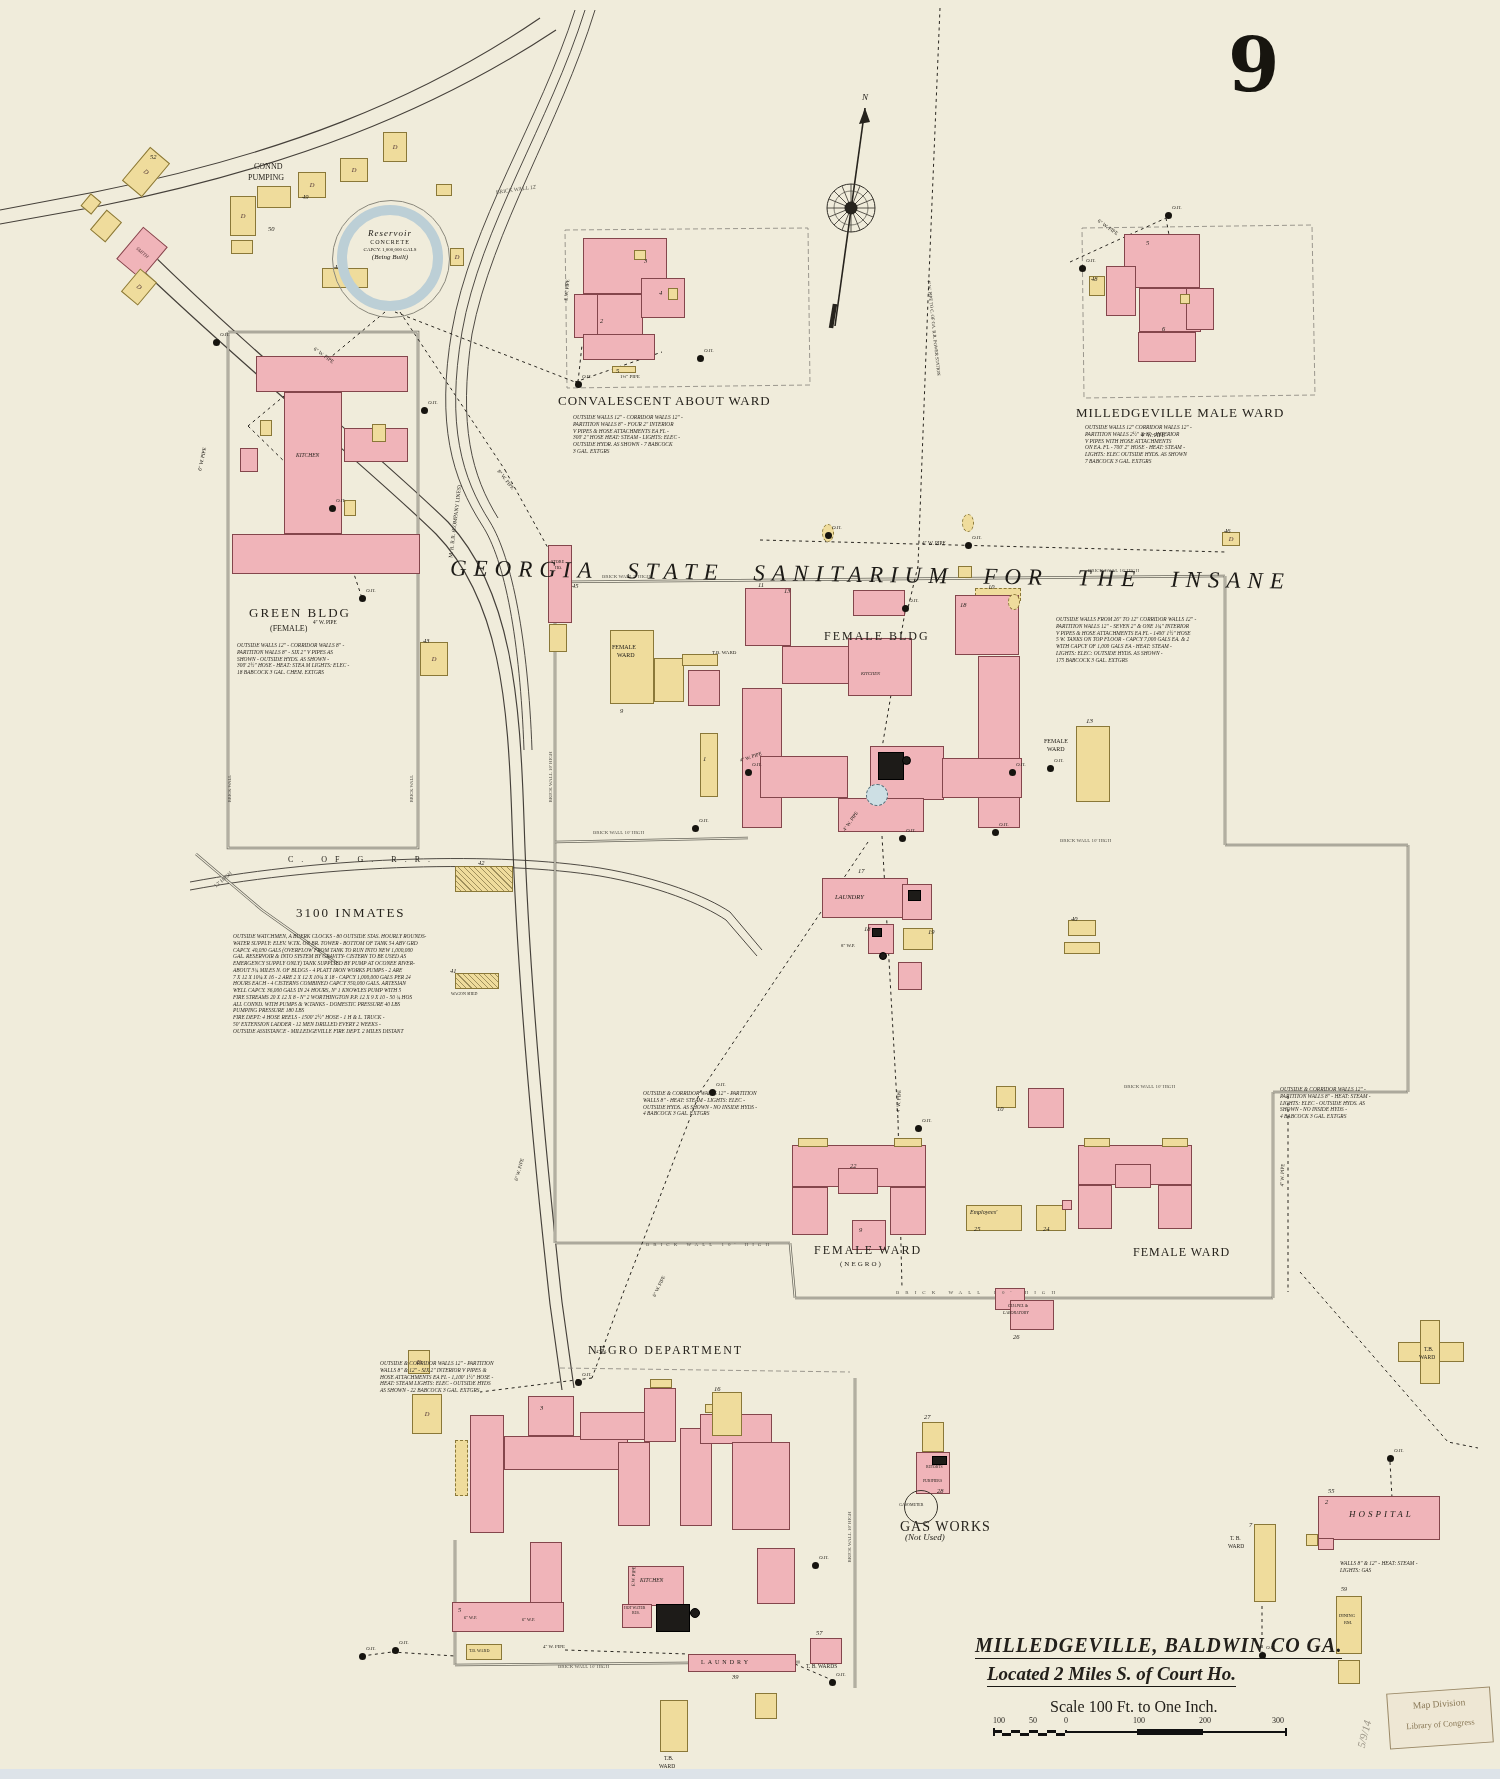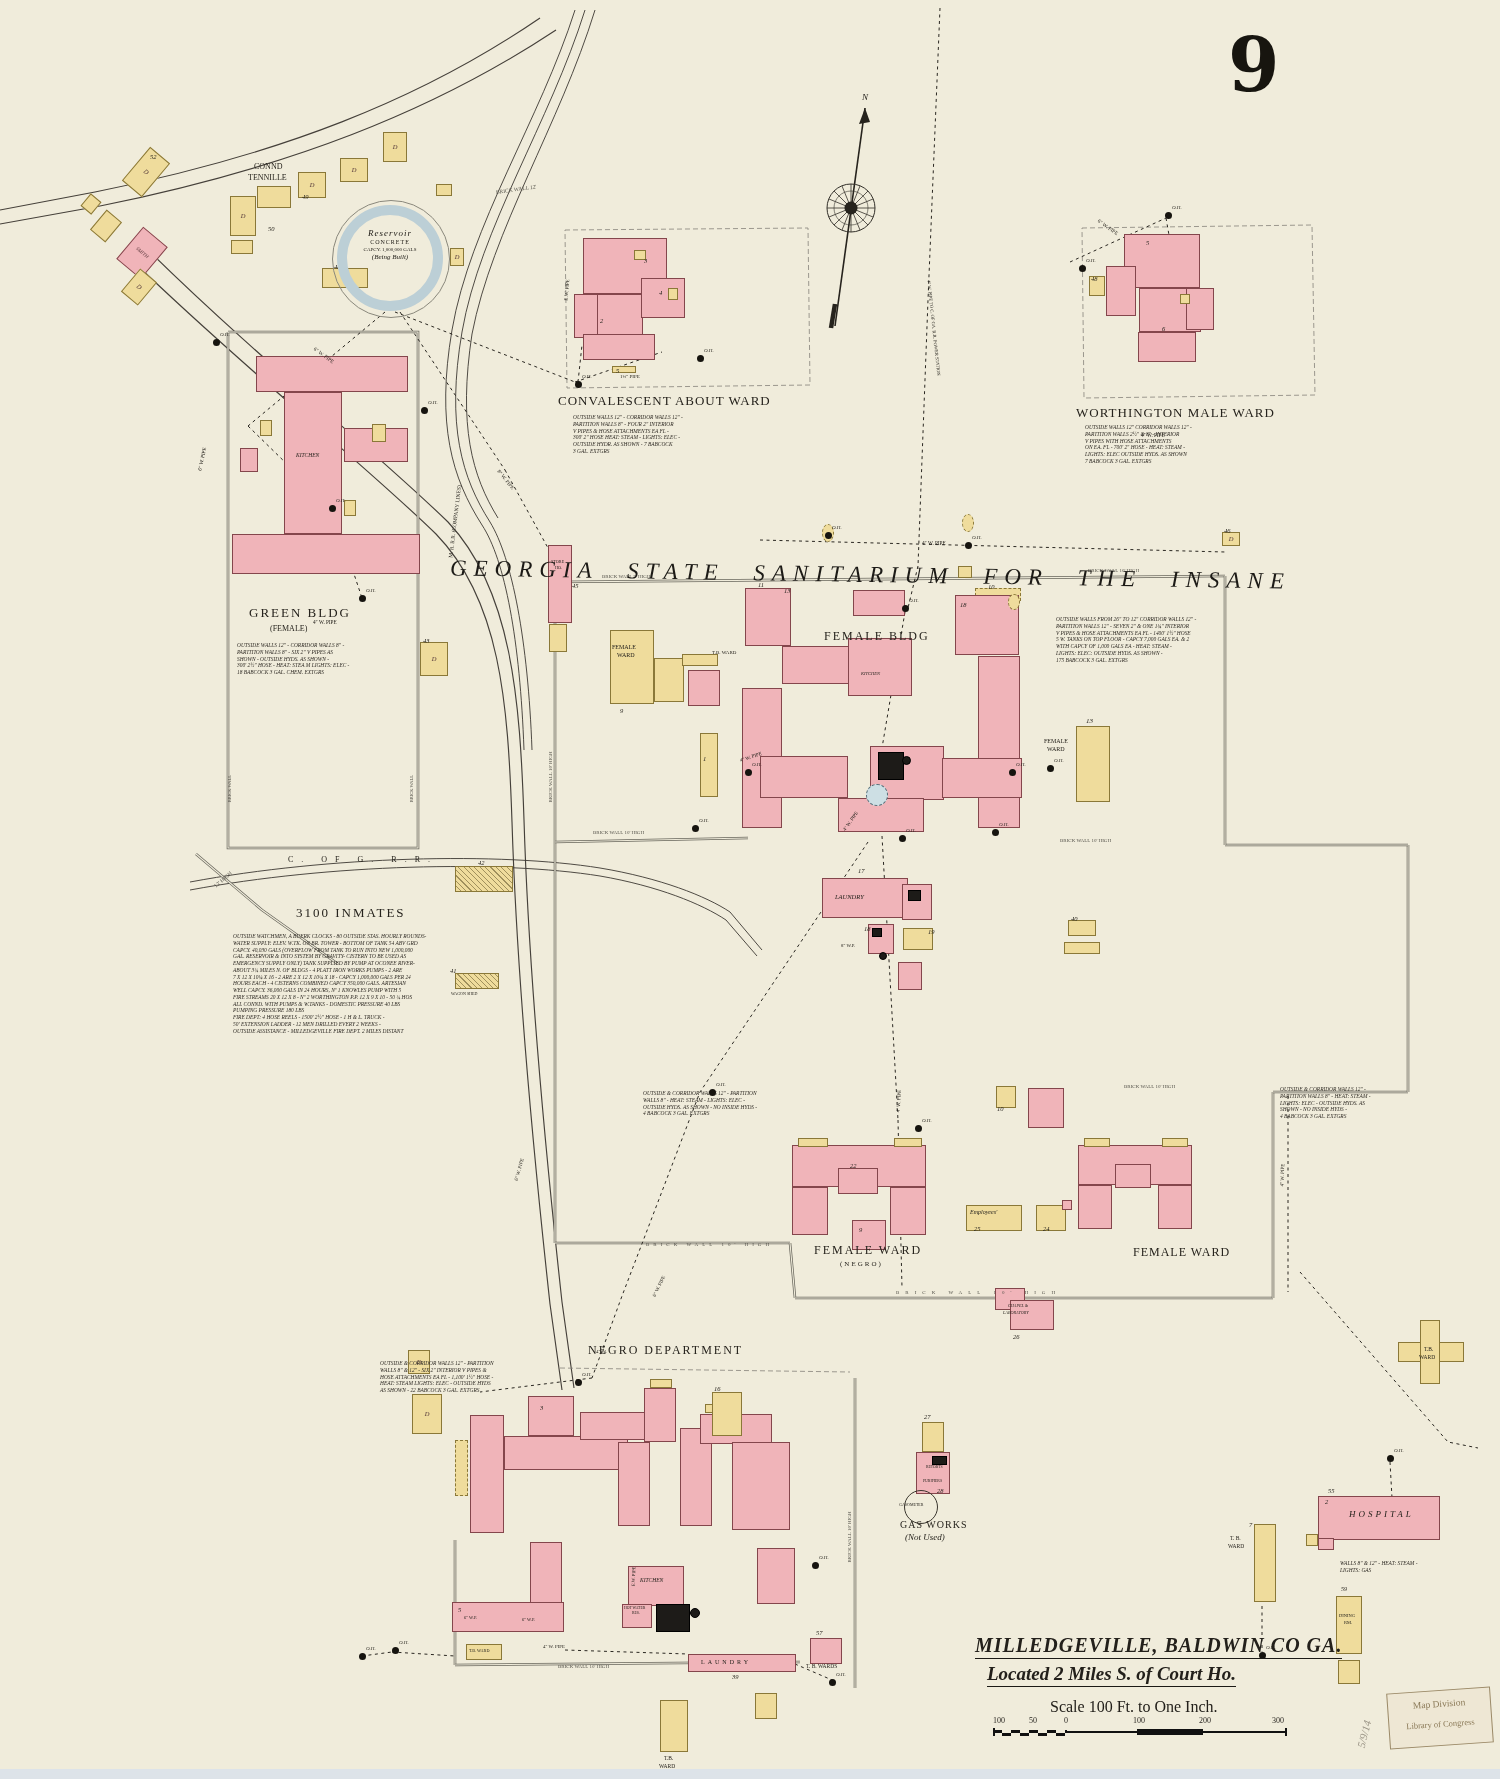--- a/index.html
+++ b/index.html
@@ -319,7 +319,7 @@
       <div class="b bk boval" style="left: 690px; top: 1608px; width: 10px; height: 10px;"></div>
       <div class="b bk boval" style="left: 879px; top: 952px; width: 8px; height: 8px;"></div>
       <div class="lab" style="left: 254px; top: 163px; font-size: 8px; color: rgb(38, 35, 29);">CONND</div>
-      <div class="lab" style="left: 248px; top: 174px; font-size: 8px; color: rgb(38, 35, 29);">TENNILLE</div>
+      <div class="lab" style="left: 248px; top: 174px; font-size: 8px; color: rgb(38, 35, 29);">PUMPING</div>
       <div class="lab" style="left: 249px; top: 606px; font-size: 13px; letter-spacing: 2px; color: rgb(38, 35, 29);">GREEN BLDG</div>
       <div class="lab" style="left: 270px; top: 625px; font-size: 8px; color: rgb(38, 35, 29);">(FEMALE)</div>
       <div class="lab" style="left: 558px; top: 394px; font-size: 13px; letter-spacing: 1px; color: rgb(38, 35, 29);">CONVALESCENT ABOUT WARD</div>

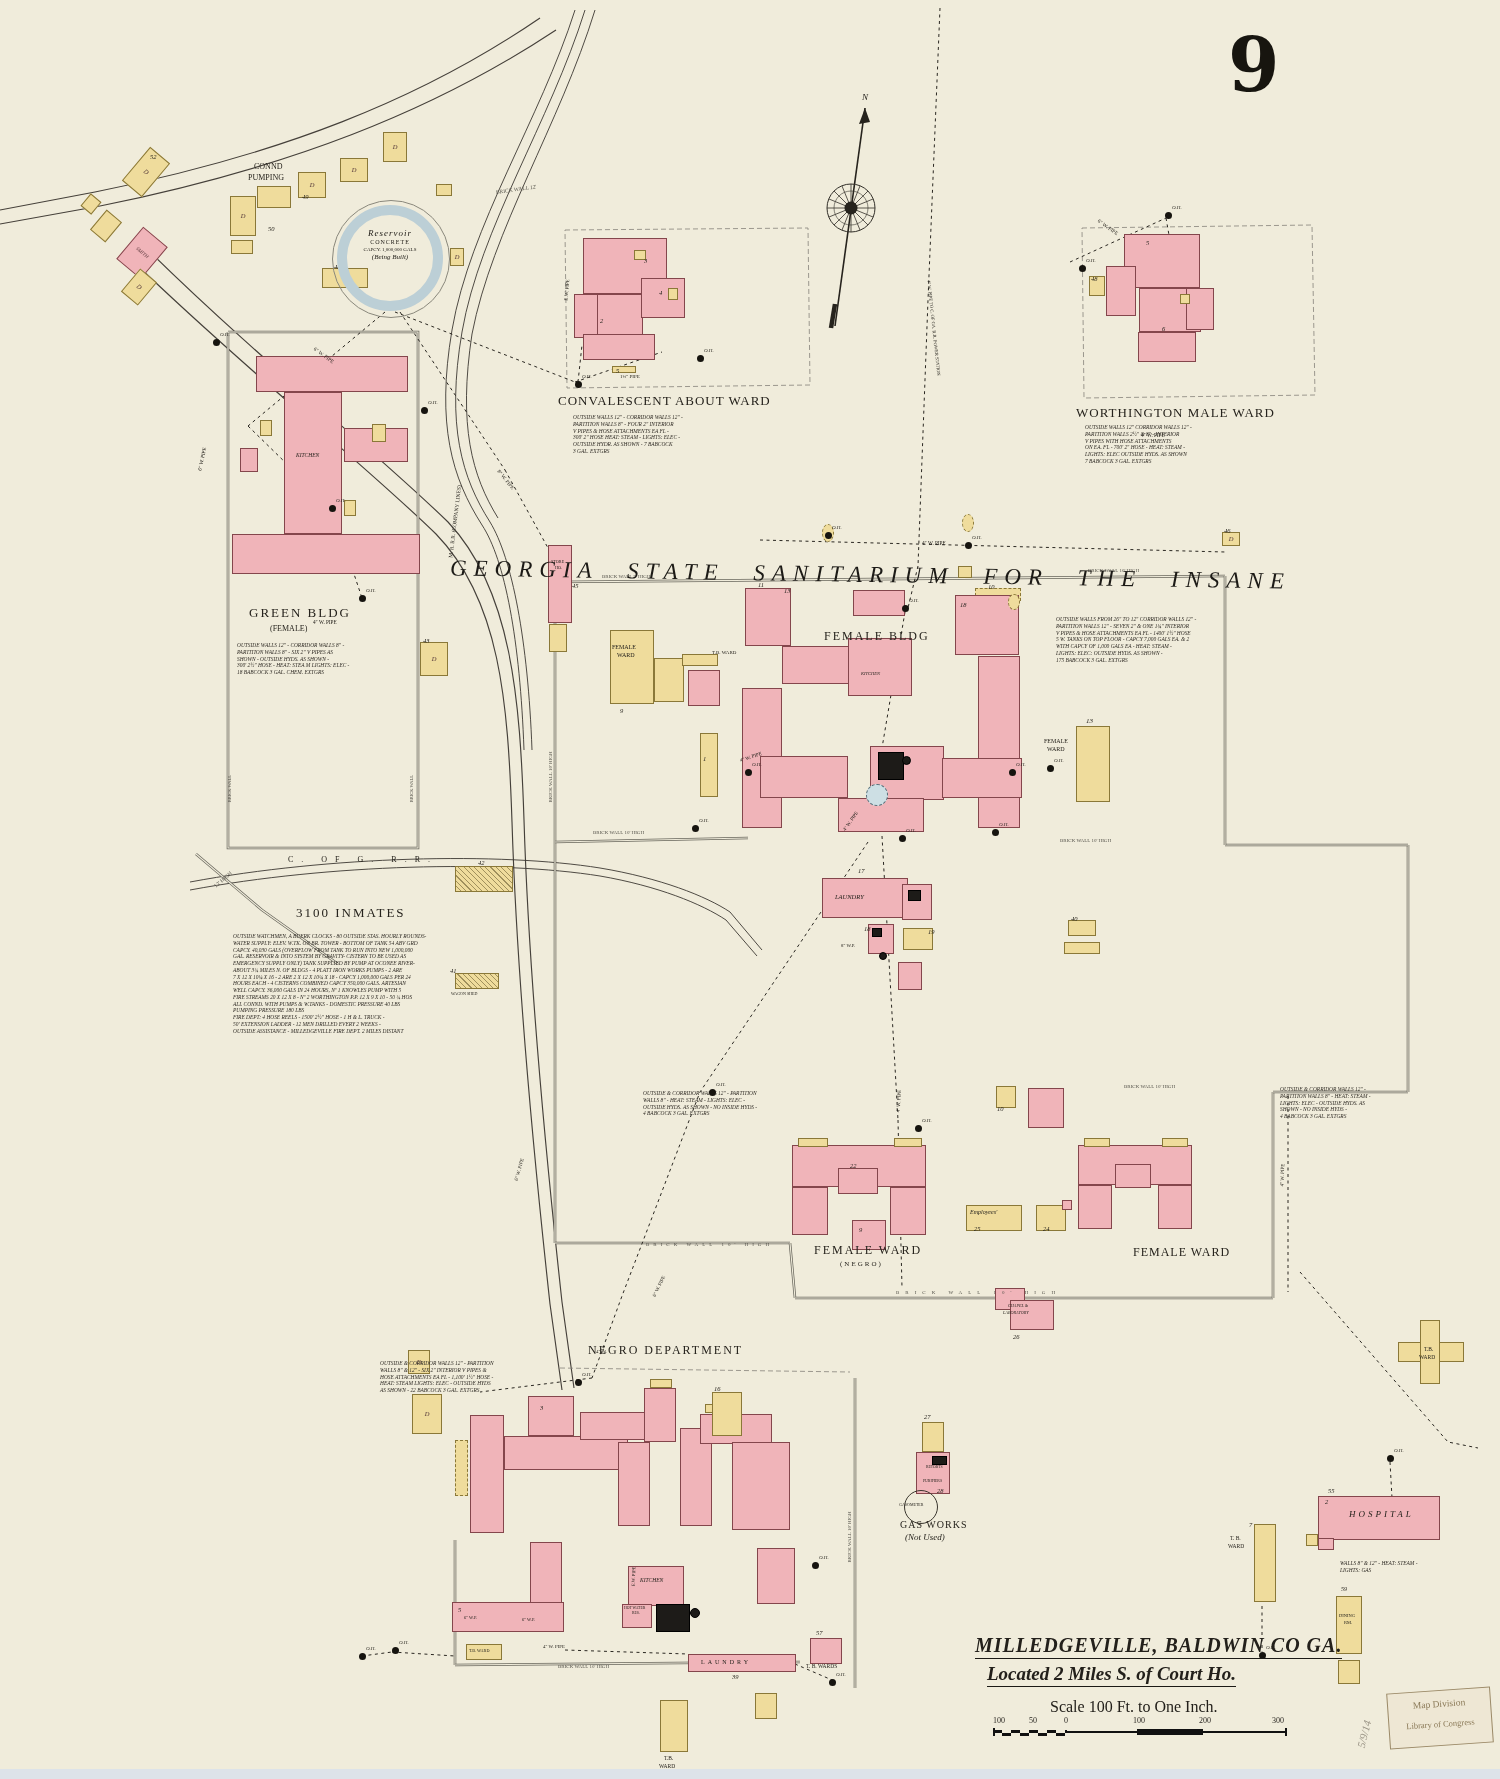--- a/index.html
+++ b/index.html
@@ -323,7 +323,7 @@
       <div class="lab" style="left: 249px; top: 606px; font-size: 13px; letter-spacing: 2px; color: rgb(38, 35, 29);">GREEN BLDG</div>
       <div class="lab" style="left: 270px; top: 625px; font-size: 8px; color: rgb(38, 35, 29);">(FEMALE)</div>
       <div class="lab" style="left: 558px; top: 394px; font-size: 13px; letter-spacing: 1px; color: rgb(38, 35, 29);">CONVALESCENT ABOUT WARD</div>
-      <div class="lab" style="left: 1076px; top: 406px; font-size: 13px; letter-spacing: 1px; color: rgb(38, 35, 29);">WORTHINGTON MALE WARD</div>
+      <div class="lab" style="left: 1076px; top: 406px; font-size: 13px; letter-spacing: 1px; color: rgb(38, 35, 29);">MILLEDGEVILLE MALE WARD</div>
       <div class="lab" style="left: 824px; top: 630px; font-size: 12px; letter-spacing: 2px; color: rgb(38, 35, 29);">FEMALE BLDG</div>
       <div class="lab" style="left: 612px; top: 644px; font-size: 6px; color: rgb(38, 35, 29);">FEMALE</div>
       <div class="lab" style="left: 617px; top: 652px; font-size: 6px; color: rgb(38, 35, 29);">WARD</div>

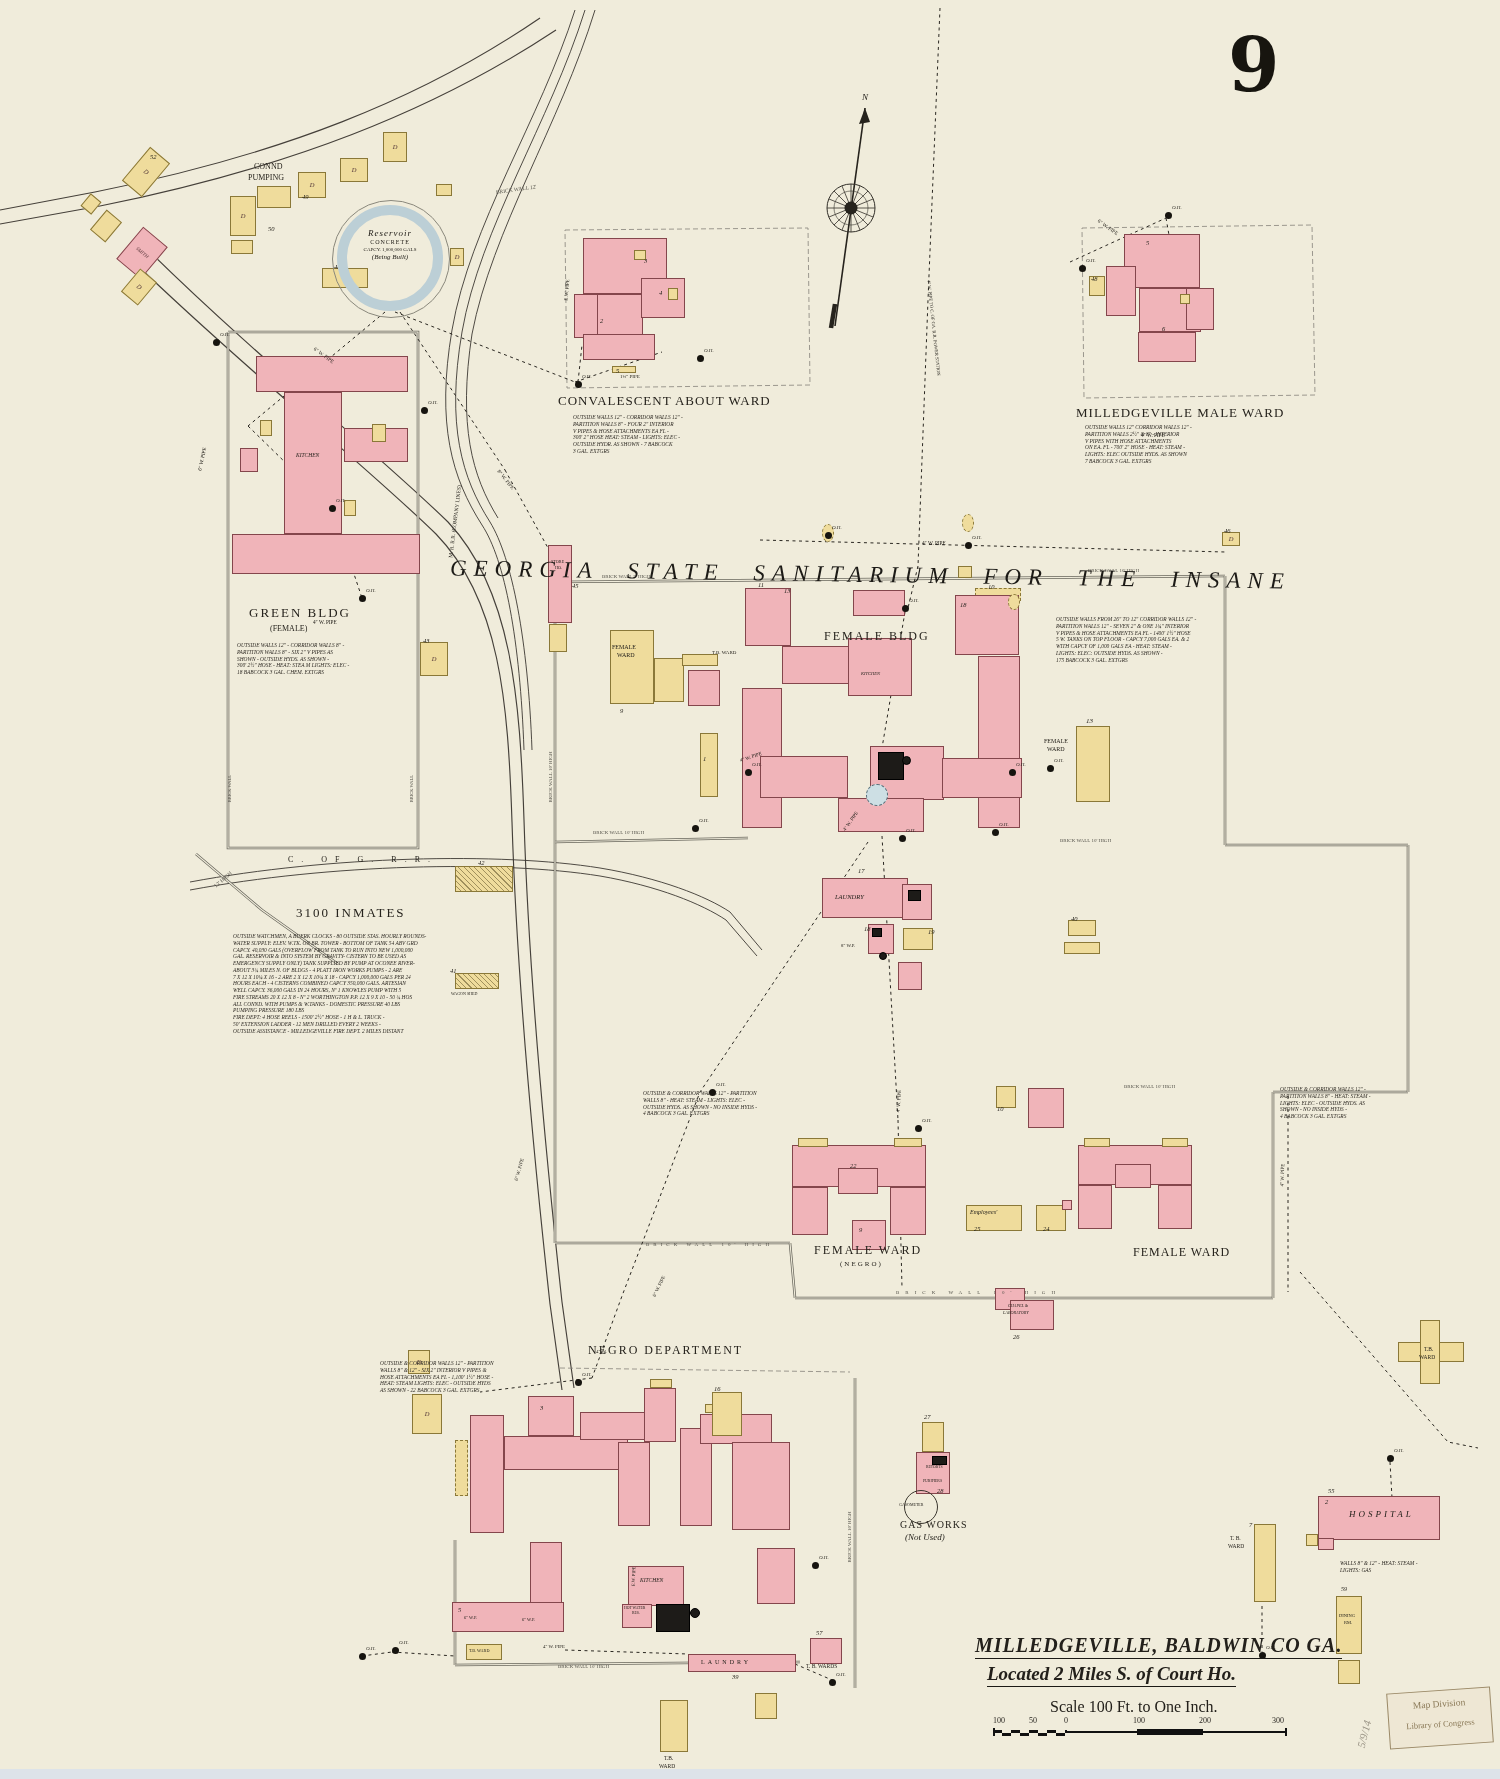--- a/index.html
+++ b/index.html
@@ -335,7 +335,7 @@
       <div class="lab" style="left: 840px; top: 1261px; font-size: 7px; letter-spacing: 2px; color: rgb(38, 35, 29);">(NEGRO)</div>
       <div class="lab" style="left: 1133px; top: 1246px; font-size: 12px; letter-spacing: 1px; color: rgb(38, 35, 29);">FEMALE WARD</div>
       <div class="lab" style="left: 588px; top: 1344px; font-size: 12px; letter-spacing: 2px; color: rgb(38, 35, 29);">NEGRO DEPARTMENT</div>
-      <div class="lab" style="left: 900px; top: 1520px; font-size: 10px; letter-spacing: 1px; color: rgb(38, 35, 29);">GAS WORKS</div>
+      <div class="lab" style="left: 900px; top: 1520px; font-size: 14px; letter-spacing: 1px; color: rgb(38, 35, 29);">GAS WORKS</div>
       <div class="lab it" style="left: 905px; top: 1533px; font-size: 9px; color: rgb(38, 35, 29);">(Not Used)</div>
       <div class="lab" style="left: 899px; top: 1503px; font-size: 4px; color: rgb(38, 35, 29);">GASOMETER</div>
       <div class="lab it" style="left: 1349px; top: 1510px; font-size: 9px; letter-spacing: 3px; color: rgb(38, 35, 29);">HOSPITAL</div>

